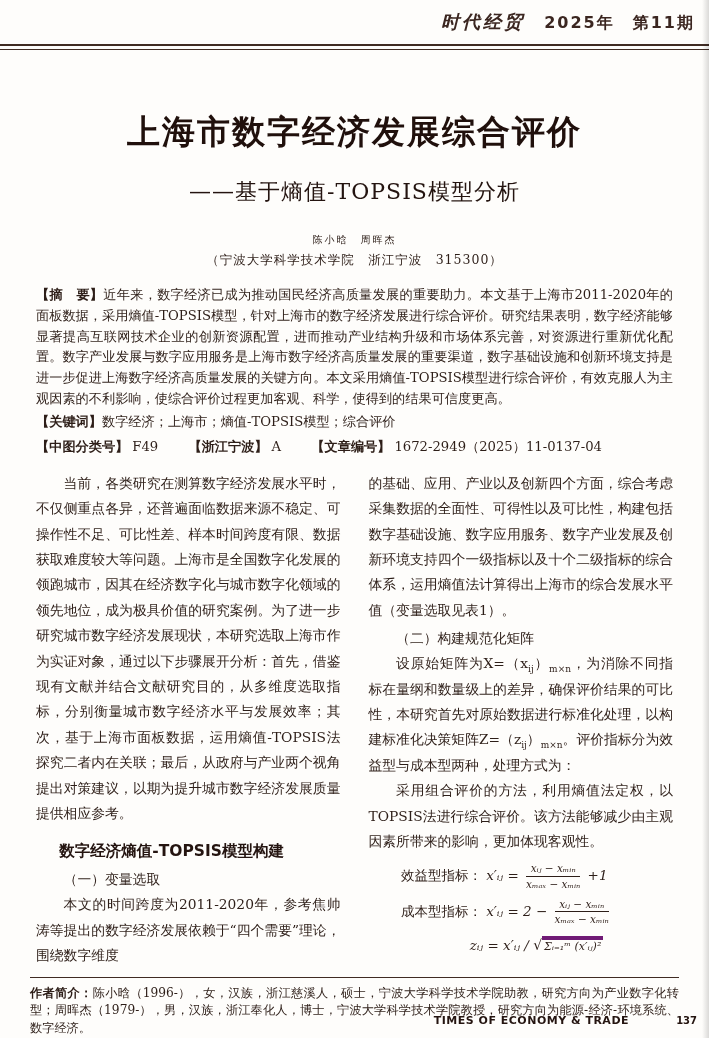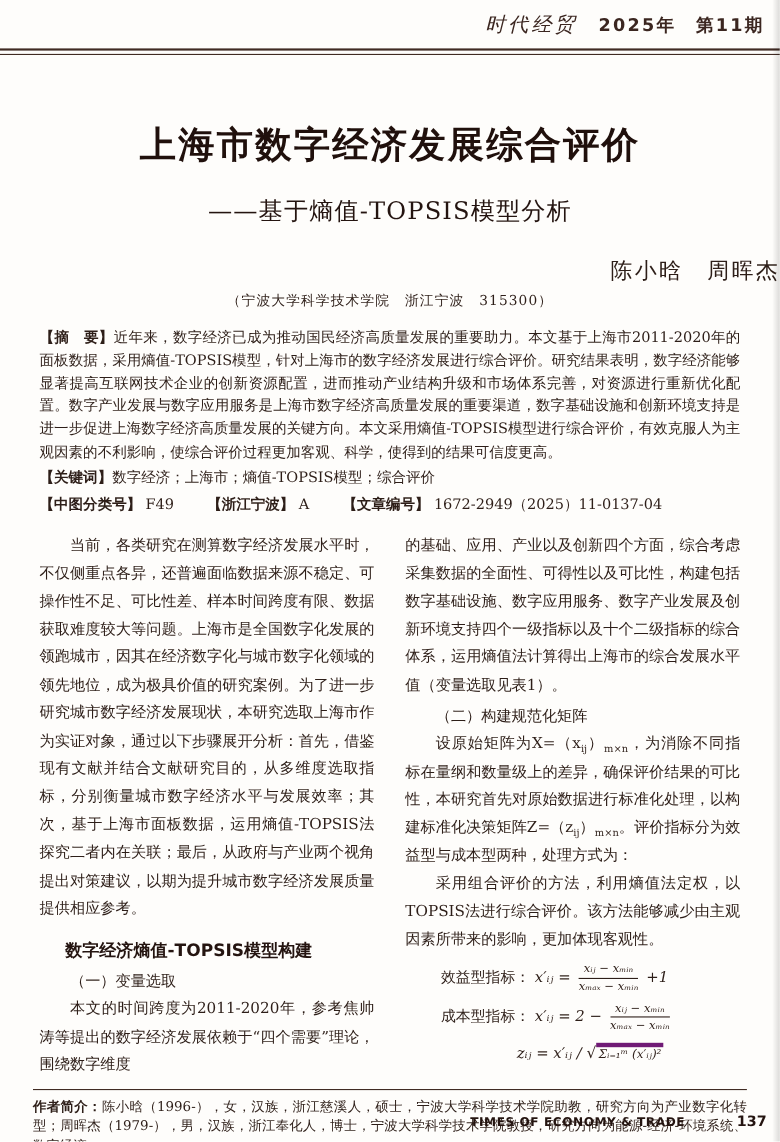--- a/index.html
+++ b/index.html
@@ -24,7 +24,7 @@
     color:#3b2620;
   }
   .masthead .brand{
-    font-weight:400;font-size:18px;letter-spacing:3px;
+    font-weight:700;font-size:18px;letter-spacing:3px;
     font-style:italic;
   }
   .masthead .issue{

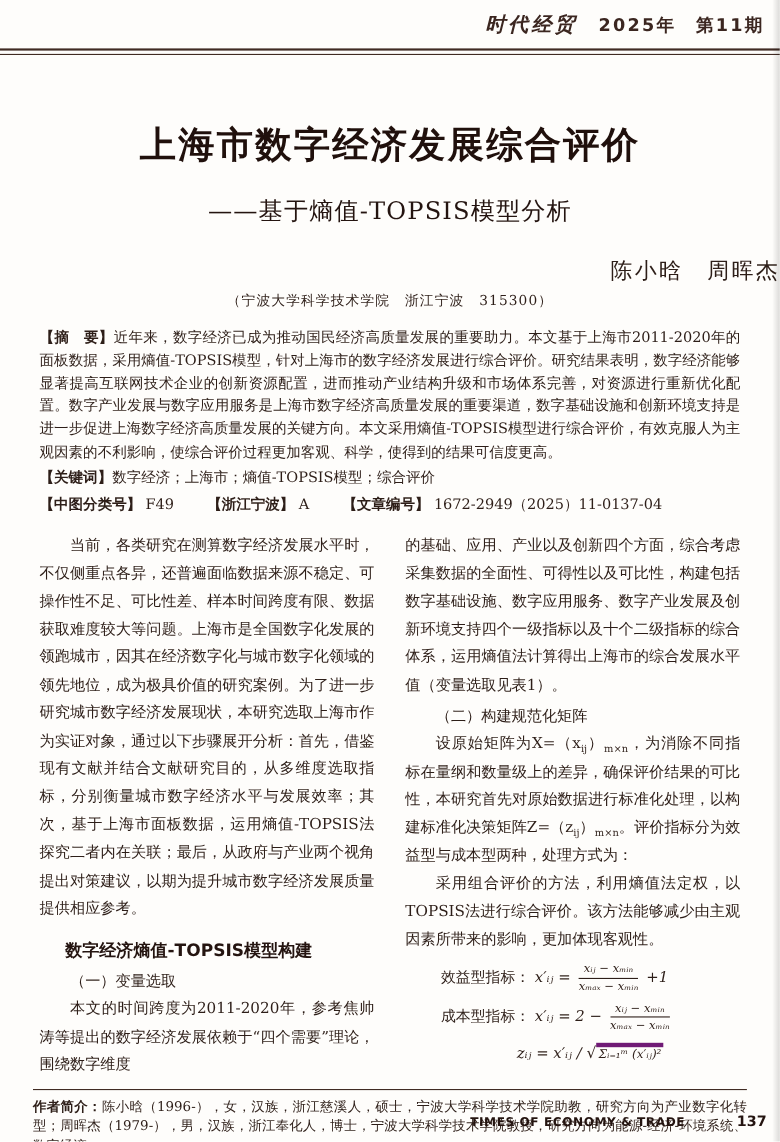--- a/index.html
+++ b/index.html
@@ -45,7 +45,7 @@
     margin-top:22px;text-align:center;
     font-size:22px;letter-spacing:1px;color:#241410;
   }
-  .authors{margin-top:26px;text-align:right;font-size:20px;letter-spacing:2px;}
+  .authors{margin-top:26px;text-align:center;font-size:10px;letter-spacing:2px;}
   .affiliation{margin-top:5px;text-align:center;font-size:12.5px;letter-spacing:1px;}
   
   .abstract{

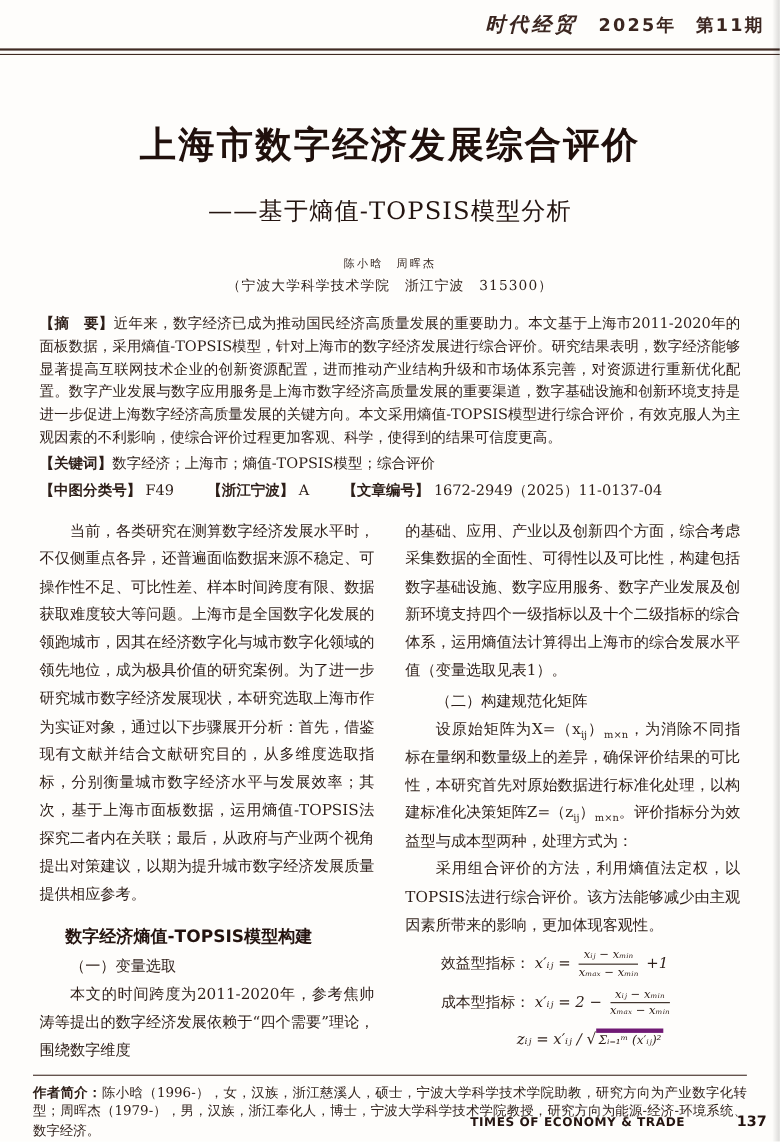--- a/index.html
+++ b/index.html
@@ -104,7 +104,7 @@
     color:#241410;white-space:nowrap;
   }
   .journal-line .en{font-weight:700;font-size:11px;letter-spacing:0.5px;}
-  .journal-line .pageno{font-weight:700;font-size:13px;margin-left:42px;}
+  .journal-line .pageno{font-weight:700;font-size:10px;margin-left:42px;}
 </style>
 </head>
 <body>

